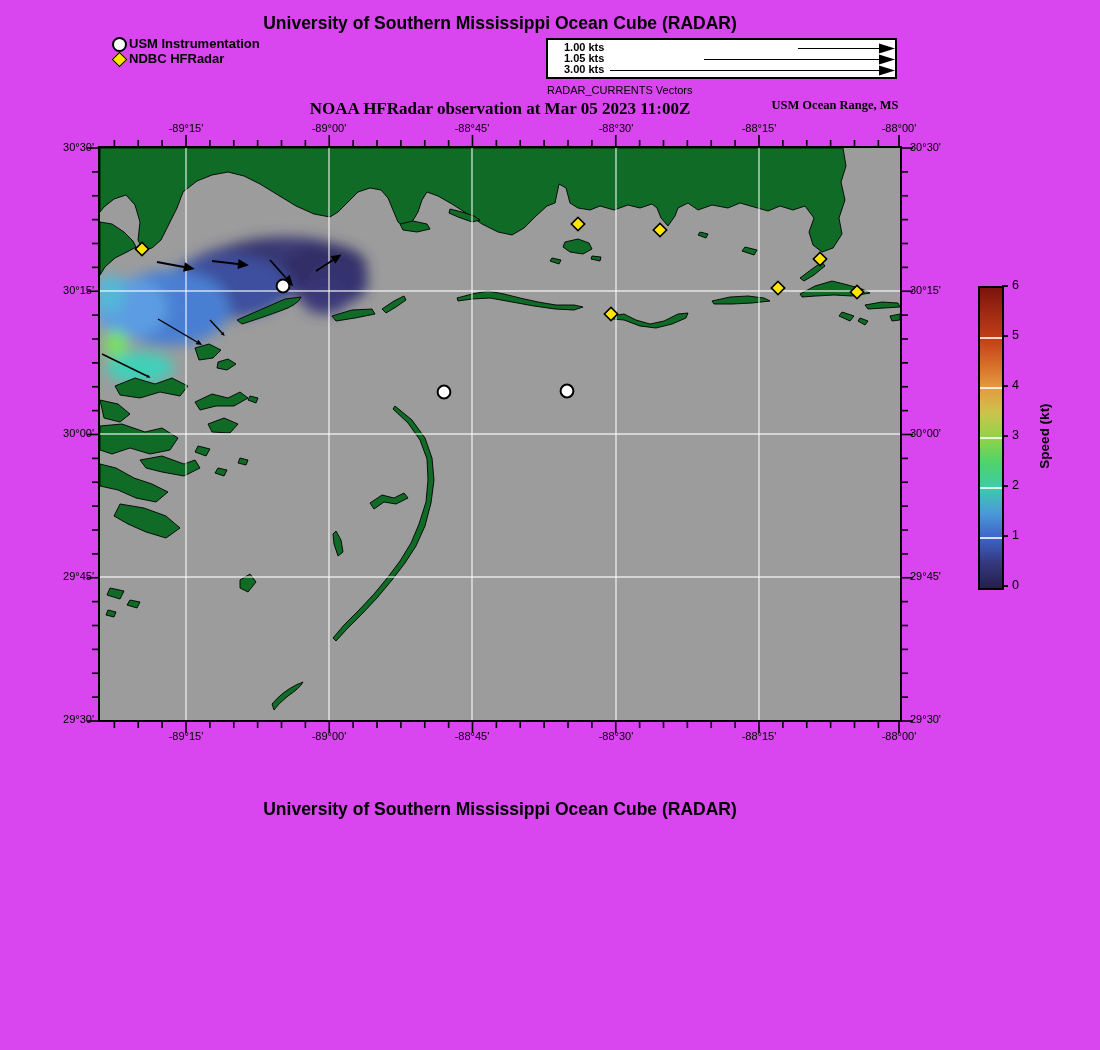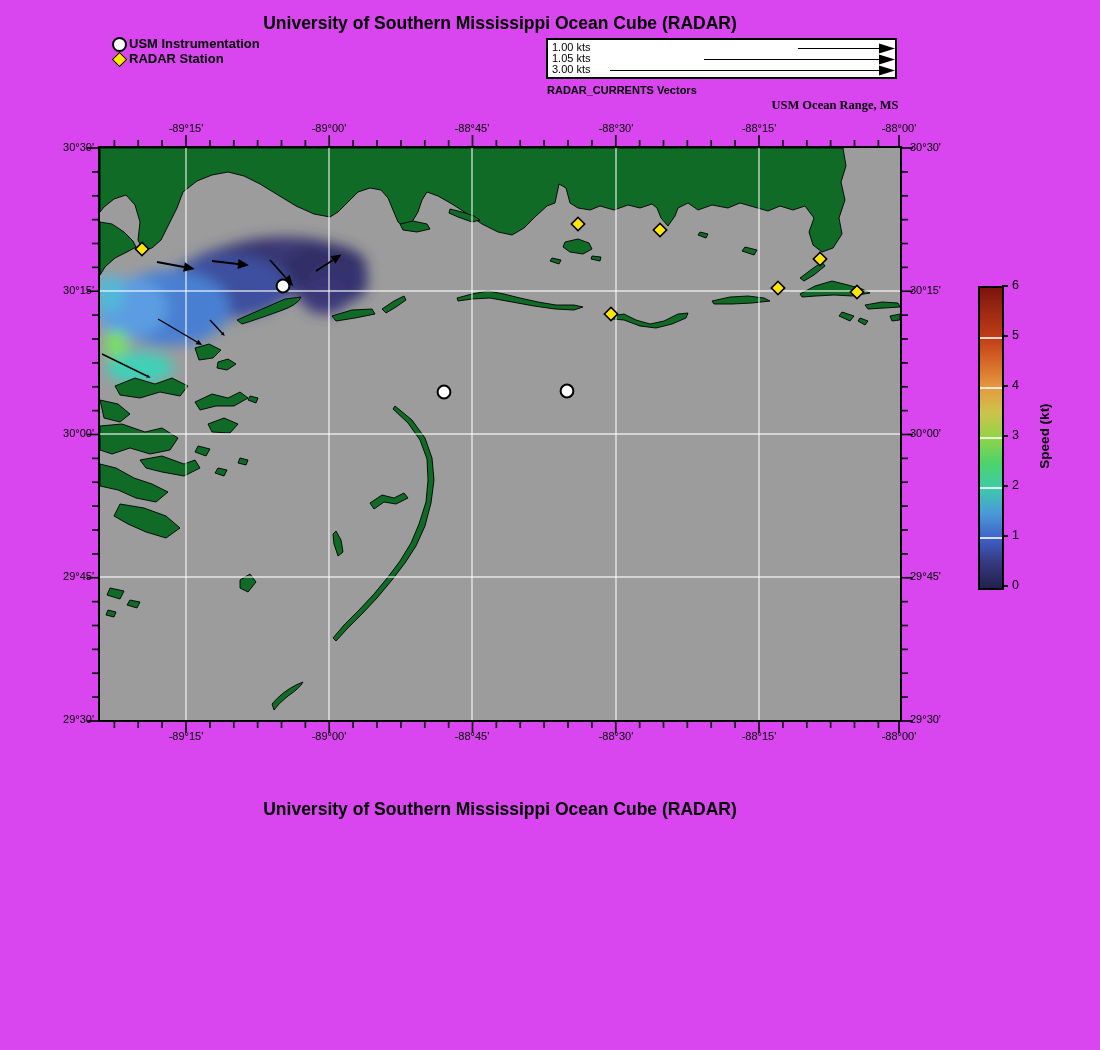--- a/index.html
+++ b/index.html
@@ -14,7 +14,7 @@
   .marker-circle{position:absolute;left:0;top:0;width:11px;height:11px;border:2px solid #000;border-radius:50%;background:#fff;}
   .marker-diamond{position:absolute;left:2px;top:2px;width:9px;height:9px;border:1.6px solid #000;background:#ffe600;transform:rotate(45deg);}
   .vecbox{left:546px;top:38px;width:347px;height:37px;border:2.5px solid #000;background:#fff;}
-  .vec-label{position:absolute;left:4px;font-size:11px;font-weight:normal;line-height:11px;white-space:nowrap;}
+  .vec-label{position:absolute;left:16px;font-size:11px;font-weight:bold;line-height:11px;white-space:nowrap;}
   .vec-caption{left:547px;top:84px;font-size:11px;font-weight:bold;}
   .obs-title{left:0;top:99px;width:1000px;text-align:center;font-family:"Liberation Serif",serif;font-size:17px;font-weight:bold;}
   .range-label{left:768px;top:98px;width:134px;text-align:center;font-family:"Liberation Serif",serif;font-size:12.5px;font-weight:bold;}

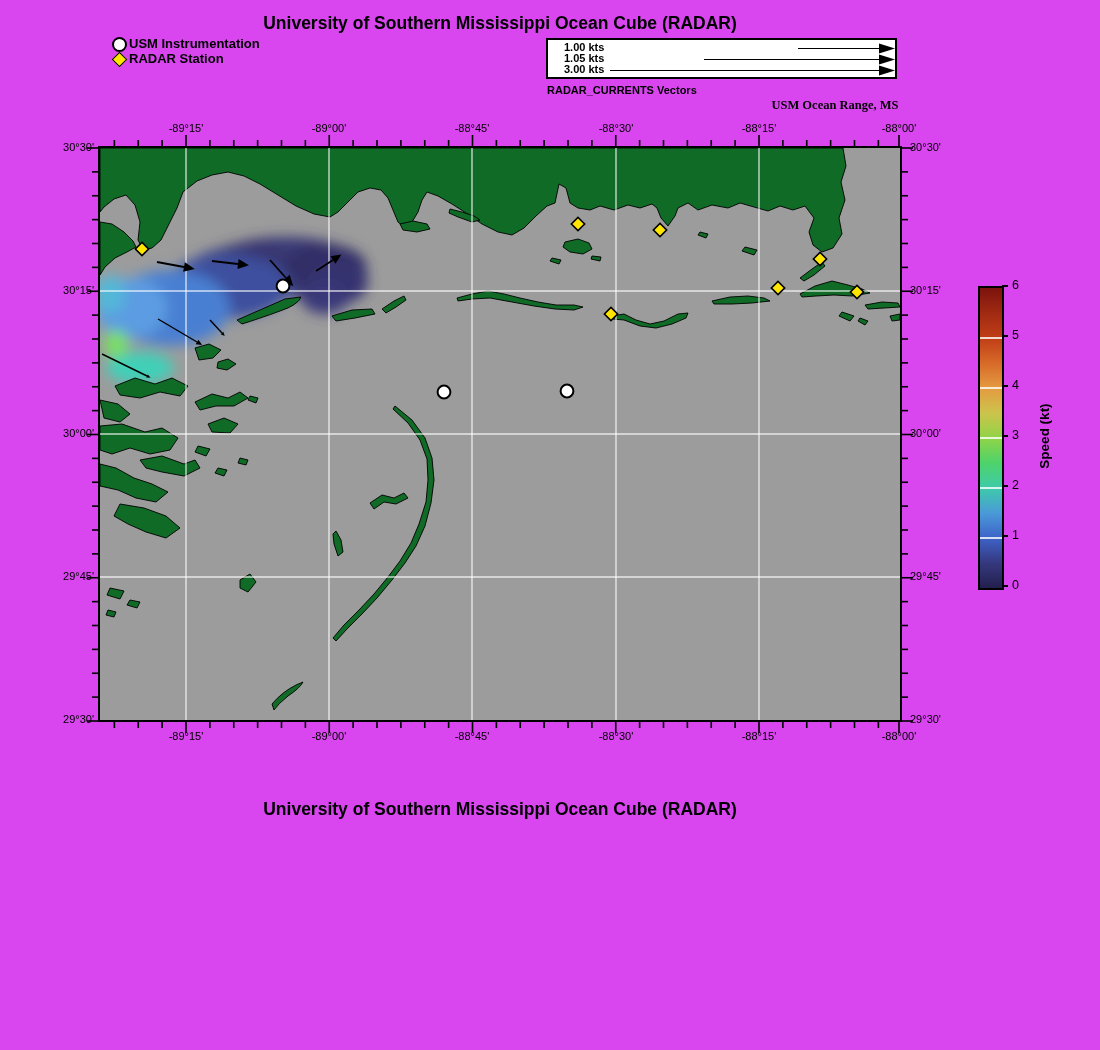--- a/index.html
+++ b/index.html
@@ -40,7 +40,7 @@
     </div>
     <div class="legend-row" style="top:15px;">
       <span class="marker-diamond"></span>
-      <span class="legend-label">RADAR Station</span>
+      <span class="legend-label">NDBC HFRadar</span>
     </div>
   </div>
 

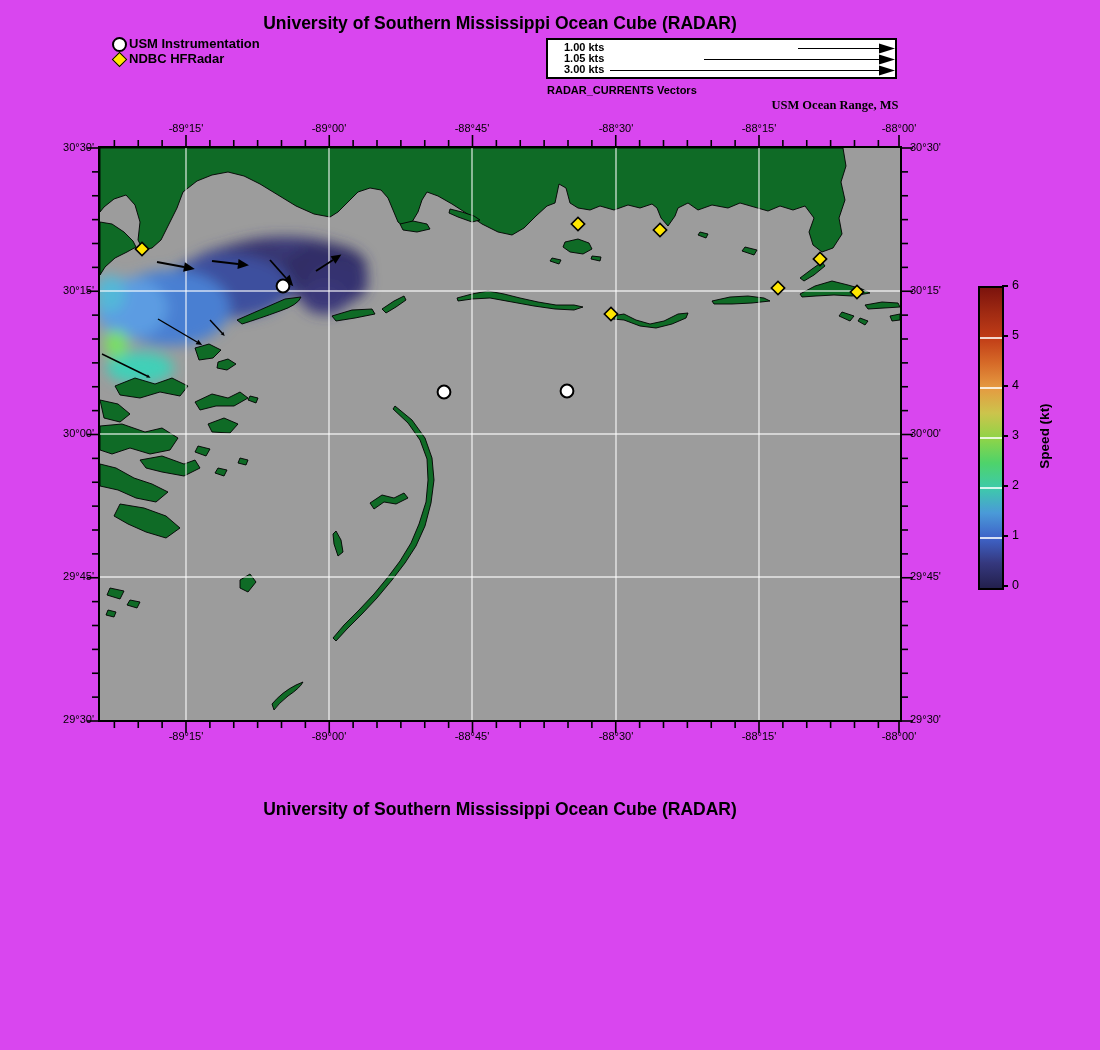--- a/index.html
+++ b/index.html
@@ -15,7 +15,7 @@
   .marker-diamond{position:absolute;left:2px;top:2px;width:9px;height:9px;border:1.6px solid #000;background:#ffe600;transform:rotate(45deg);}
   .vecbox{left:546px;top:38px;width:347px;height:37px;border:2.5px solid #000;background:#fff;}
   .vec-label{position:absolute;left:16px;font-size:11px;font-weight:bold;line-height:11px;white-space:nowrap;}
-  .vec-caption{left:547px;top:84px;font-size:11px;font-weight:bold;}
+  .vec-caption{left:547px;top:84px;font-size:11px;font-weight:normal;}
   .obs-title{left:0;top:99px;width:1000px;text-align:center;font-family:"Liberation Serif",serif;font-size:17px;font-weight:bold;}
   .range-label{left:768px;top:98px;width:134px;text-align:center;font-family:"Liberation Serif",serif;font-size:12.5px;font-weight:bold;}
   .map-frame{left:98px;top:146px;width:800px;height:572px;border:2px solid #000;background:#9c9c9c;}

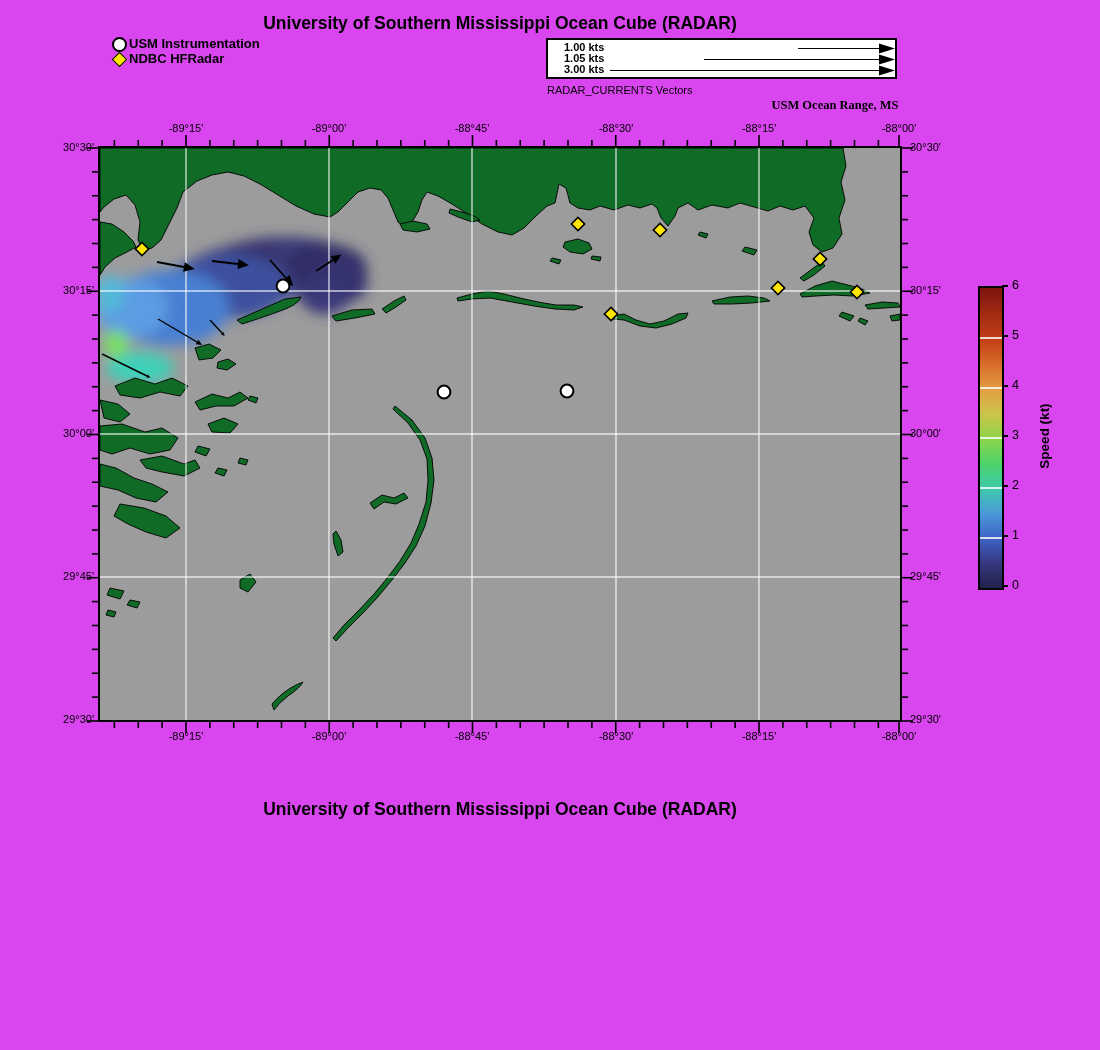--- a/index.html
+++ b/index.html
@@ -61,6 +61,7 @@
   </div>
   <div class="abs vec-caption">RADAR_CURRENTS Vectors</div>
 
+  <div class="abs obs-title">NOAA HFRadar observation at Mar 05 2023 11:00Z</div>
   <div class="abs range-label">USM Ocean Range, MS</div>
 
   <div class="abs map-frame">

